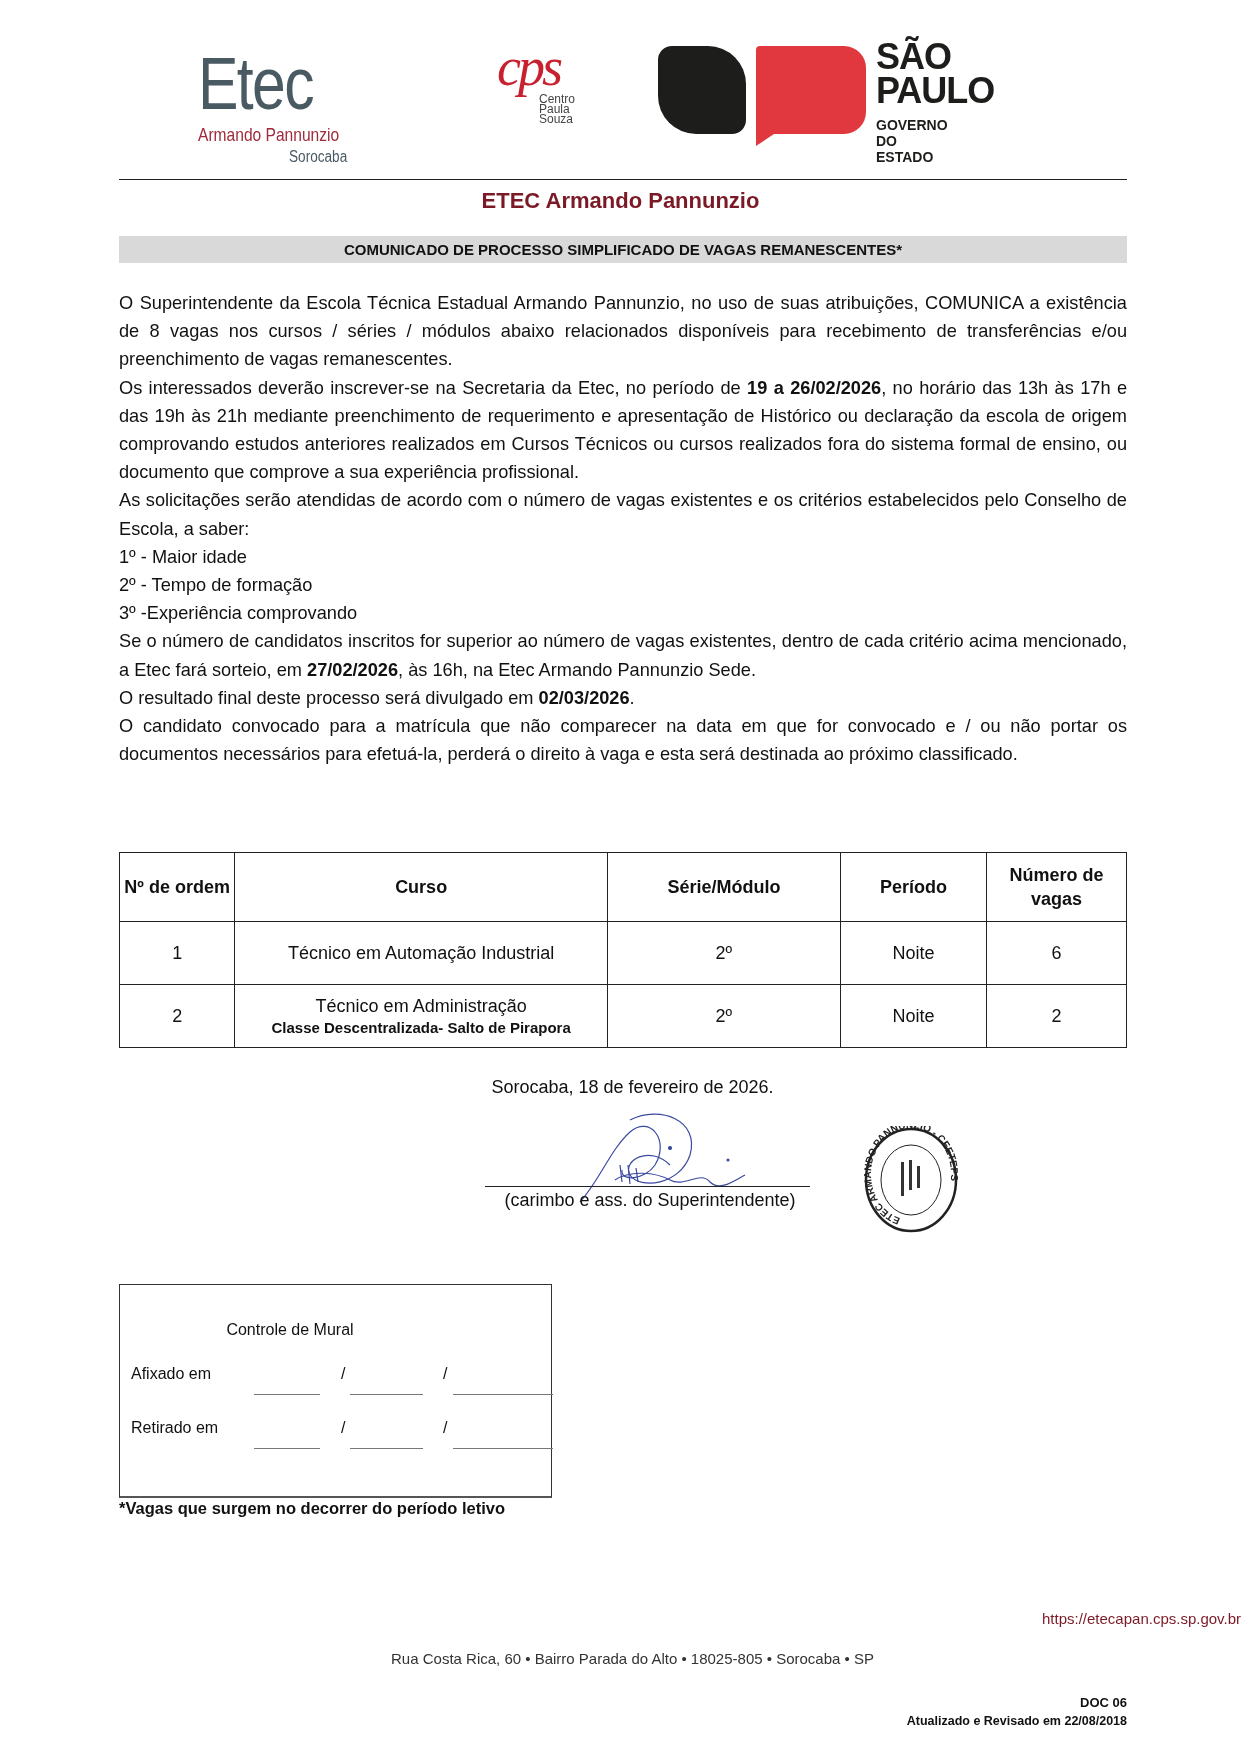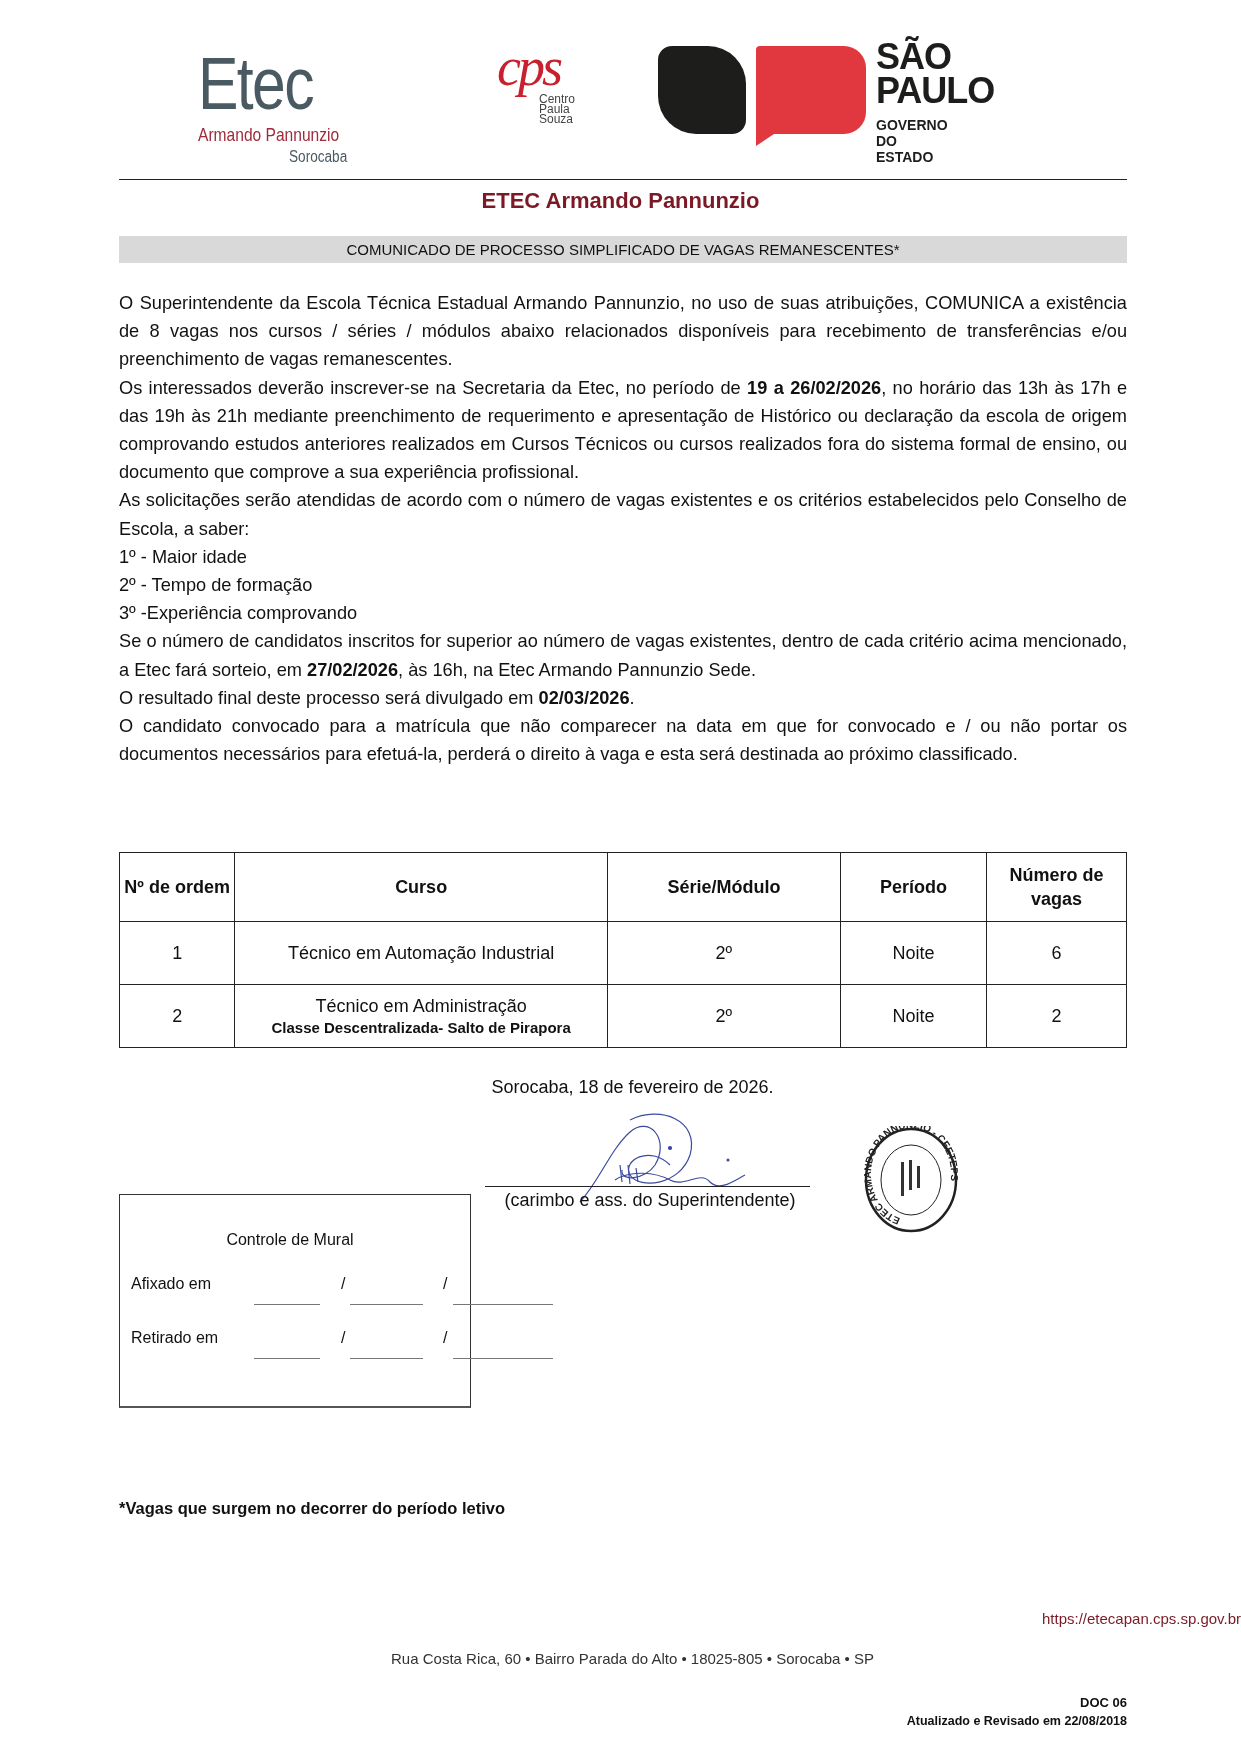--- a/index.html
+++ b/index.html
@@ -34,7 +34,7 @@
   .school-title { left: 0; top: 188px; width: 1241px; text-align: center; font-size: 22px; font-weight: 700; color: #7b1a26; }
 
   .title-bar { left: 119px; top: 236px; width: 1008px; height: 27px; background: #d9d9d9; }
-  .title-bar span { display: block; text-align: center; font-size: 15px; font-weight: 400; line-height: 27px; color: #111; }
+  .title-bar span { display: block; text-align: center; font-size: 15px; font-weight: 700; line-height: 27px; color: #111; }
 
   .body-text { left: 119px; top: 289px; width: 1008px; font-size: 18.2px; line-height: 28.2px; text-align: justify; color: #111; }
   .body-text p { margin: 0; }

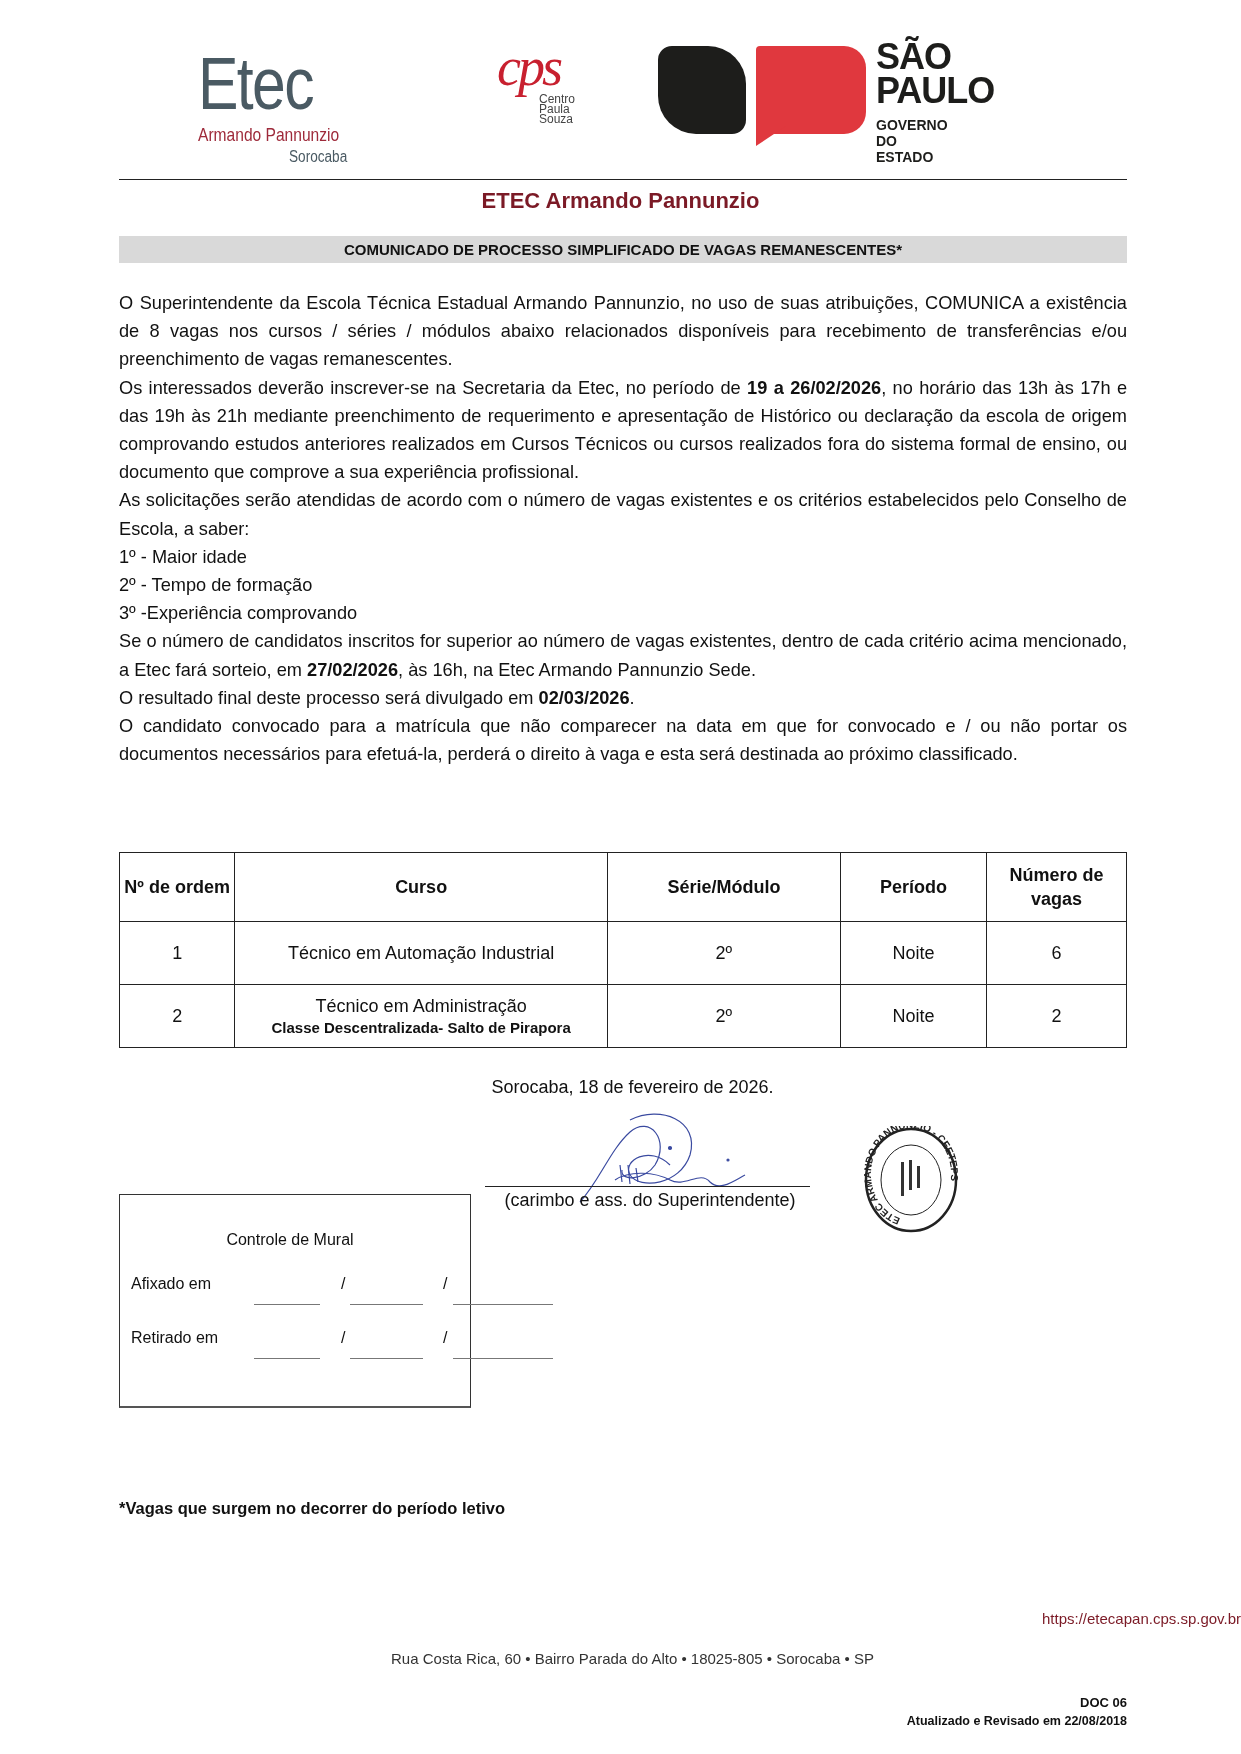--- a/index.html
+++ b/index.html
@@ -54,7 +54,7 @@
   .stamp { left: 863px; top: 1126px; width: 96px; height: 108px; }
 
   
-  .mural { left: 119px; top: 1194px; width: 352px; height: 214px; border: 1.3px solid #333; border-bottom: 2px solid #555; box-sizing: border-box; }
+  .mural { left: 119px; top: 1284px; width: 433px; height: 214px; border: 1.3px solid #333; border-bottom: 2px solid #555; box-sizing: border-box; }
   .mural-title { position: absolute; left: 0; top: 36px; width: 300px; text-align: center; font-size: 16px; padding-left: 20px; }
   .mural-row { position: absolute; left: 11px; font-size: 16px; width: 420px; height: 30px; }
   .mural-row .lbl { position: absolute; left: 0; top: 0; }

